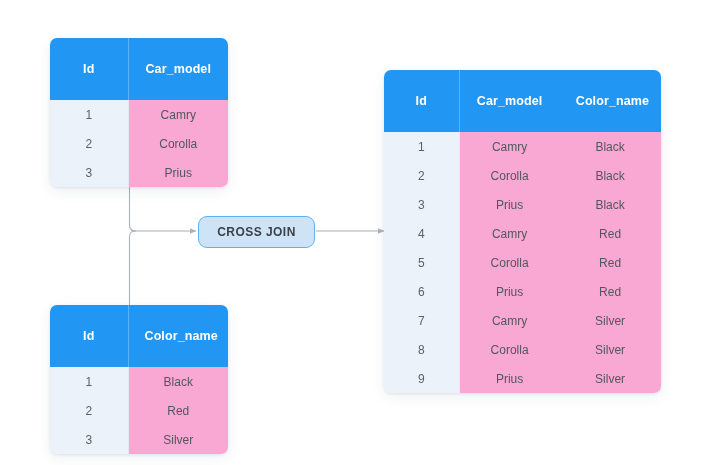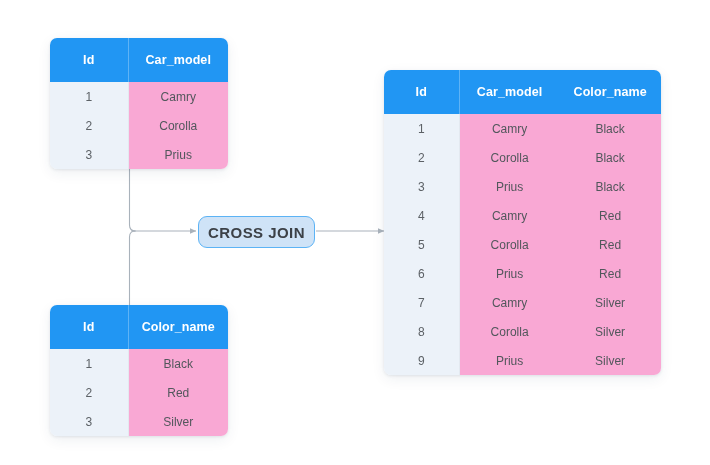--- a/index.html
+++ b/index.html
@@ -51,7 +51,7 @@
     font-size: 12.5px;
     font-weight: bold;
     letter-spacing: .1px;
-    padding: 7px;
+    padding: 16px;
     height: 30px;
     text-align: center;
     vertical-align: middle;

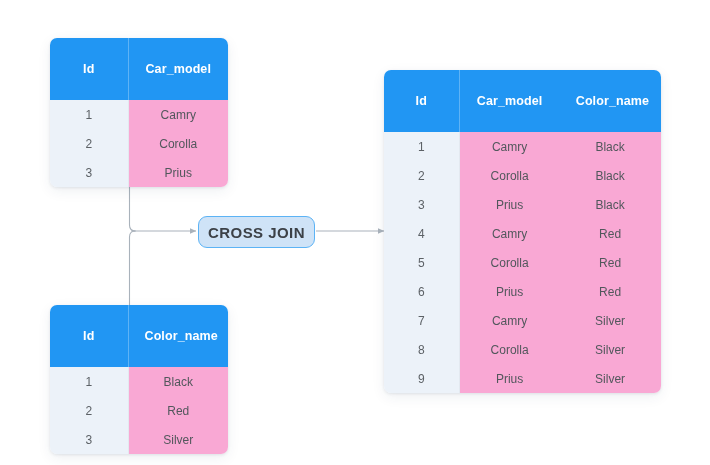--- a/index.html
+++ b/index.html
@@ -96,7 +96,7 @@
     display: flex;
     align-items: center;
     justify-content: center;
-    font-size: 15px;
+    font-size: 12px;
     font-weight: bold;
     letter-spacing: .45px;
     color: #3c4147;

